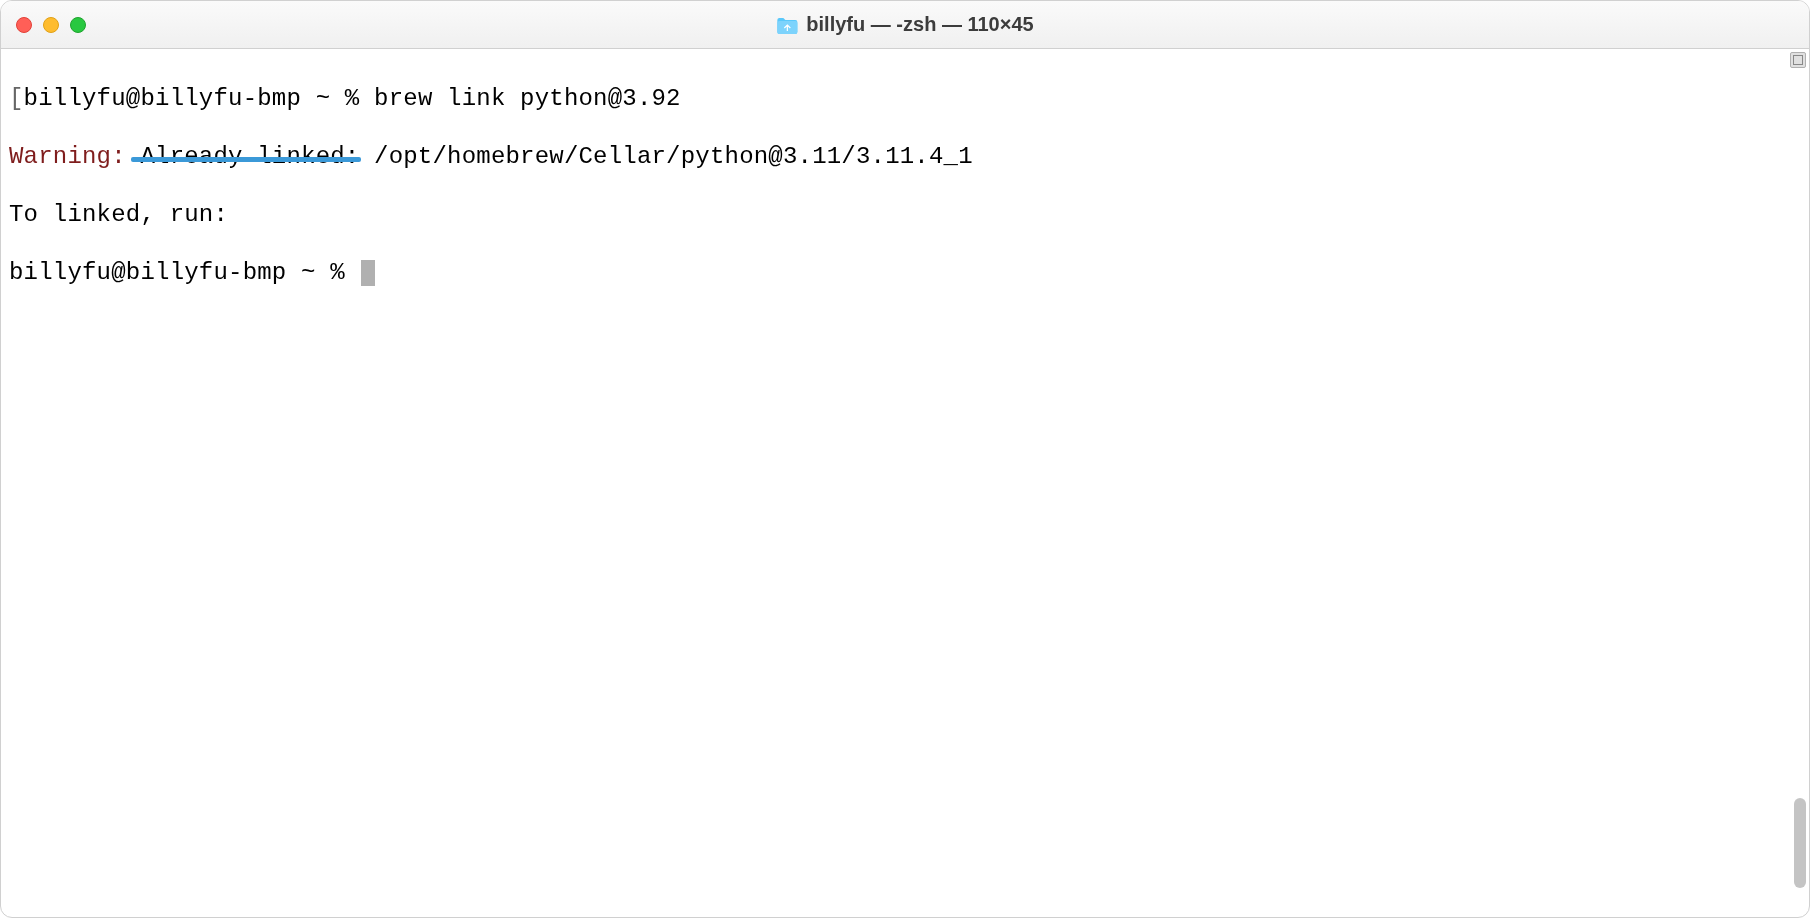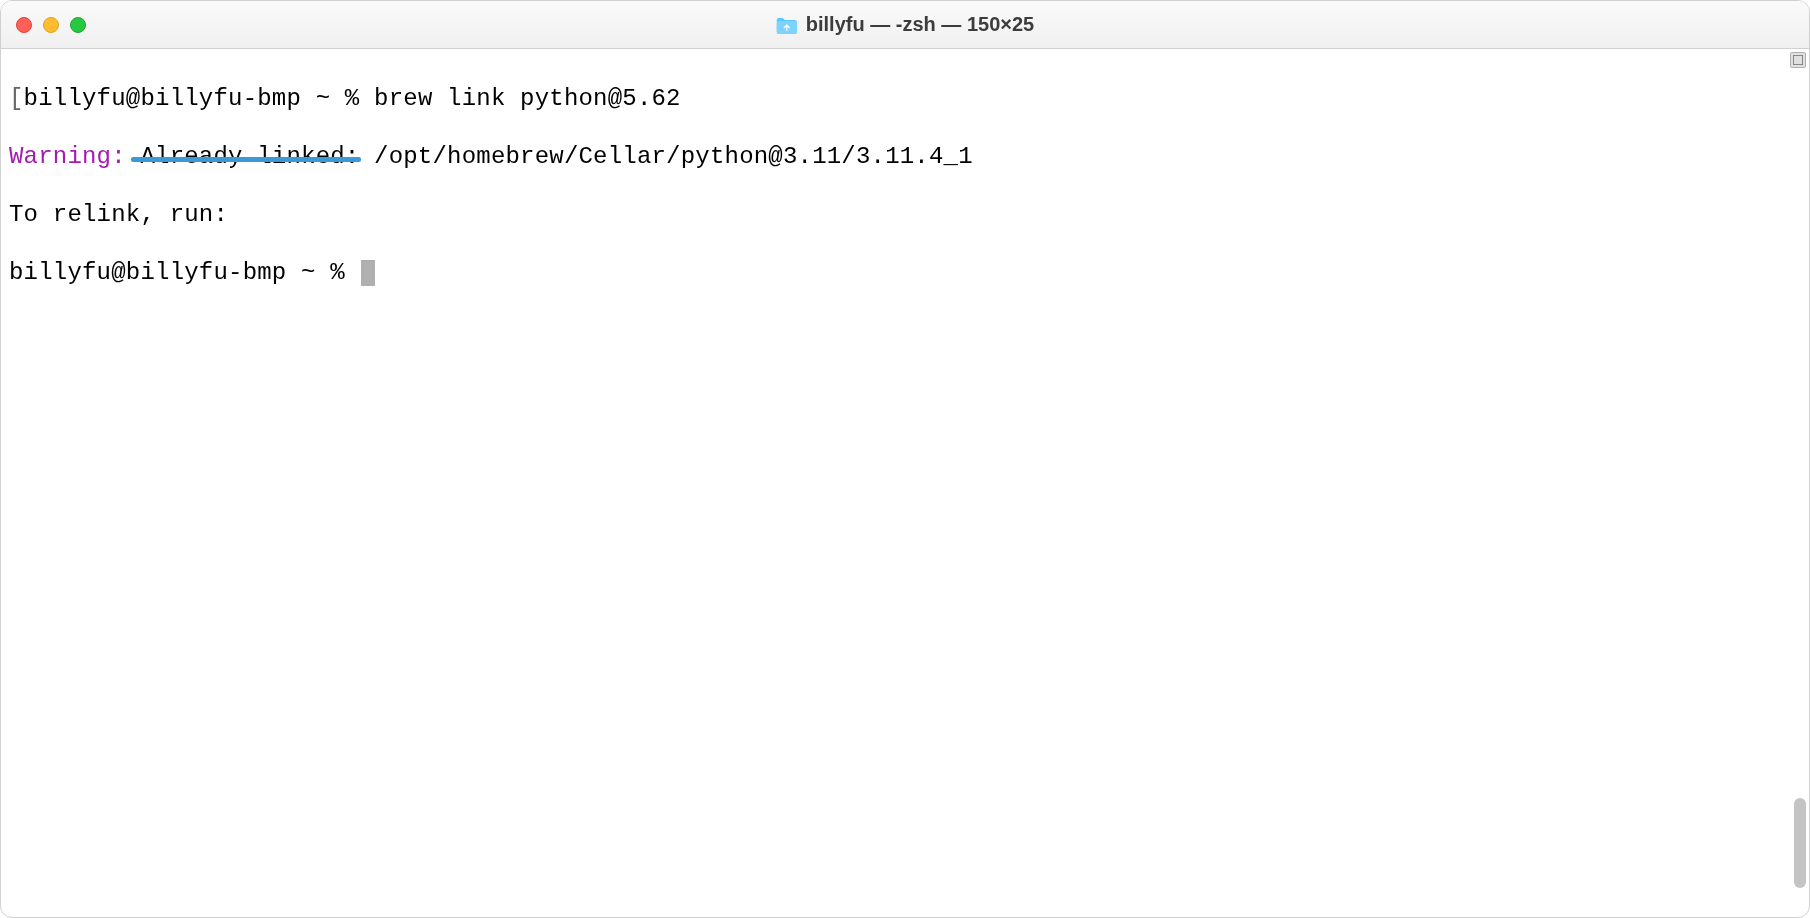--- a/index.html
+++ b/index.html
@@ -137,7 +137,7 @@
         <path d="M8 12 L11 9 L14 12 M11 9 L11 15" stroke="#ffffff" stroke-width="1.2" fill="none"></path>
       </svg>
     </span>
-    <span>billyfu — -zsh — 150×25</span>
+    <span>billyfu — -zsh — 110×45</span>
   </div>
 </div>
 

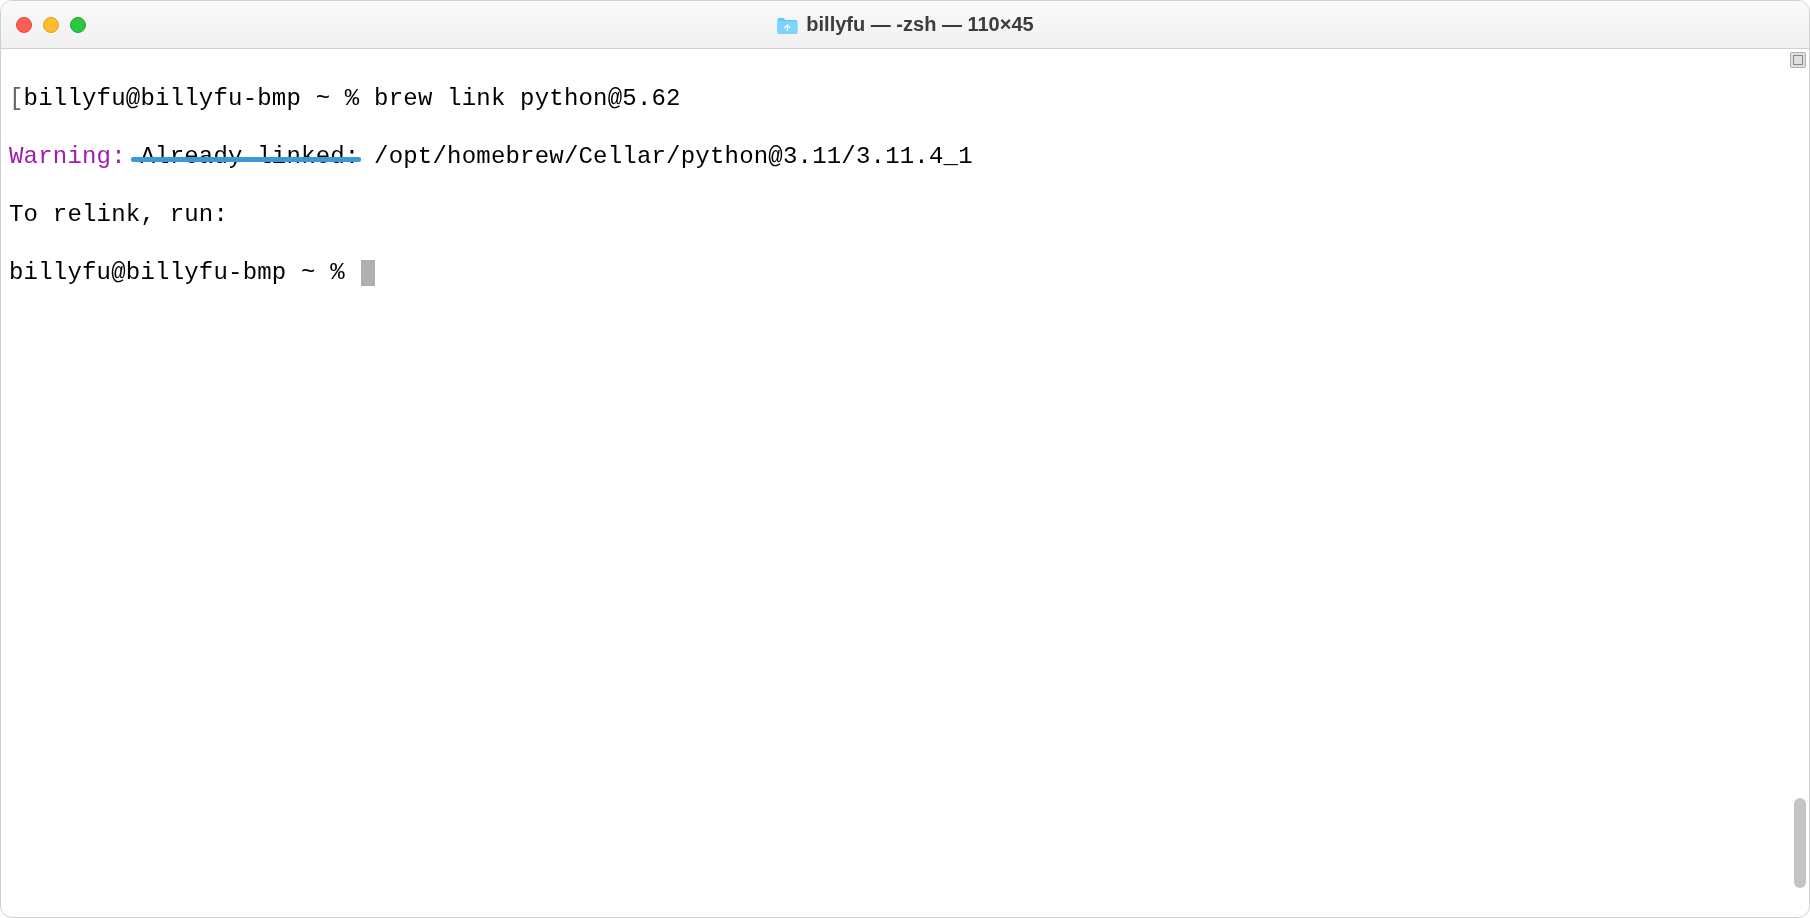--- a/index.html
+++ b/index.html
@@ -142,7 +142,7 @@
 </div>
 
 <div class="terminal-body">
-<span class="line"><span class="bracket-open">[</span><span>billyfu@billyfu-bmp ~ % </span><span>brew link python@5.62</span></span>
+<span class="line"><span class="bracket-open">[</span><span>billyfu@billyfu-bmp ~ % </span><span>brew link python@3.92</span></span>
 <span class="line"><span class="warning-label">Warning:</span><span> Already linked: /opt/homebrew/Cellar/python@3.11/3.11.4_1</span></span>
 <span class="line">To relink, run:</span>
 <span class="line"><span>billyfu@billyfu-bmp ~ % </span><span class="cursor-block"></span></span>

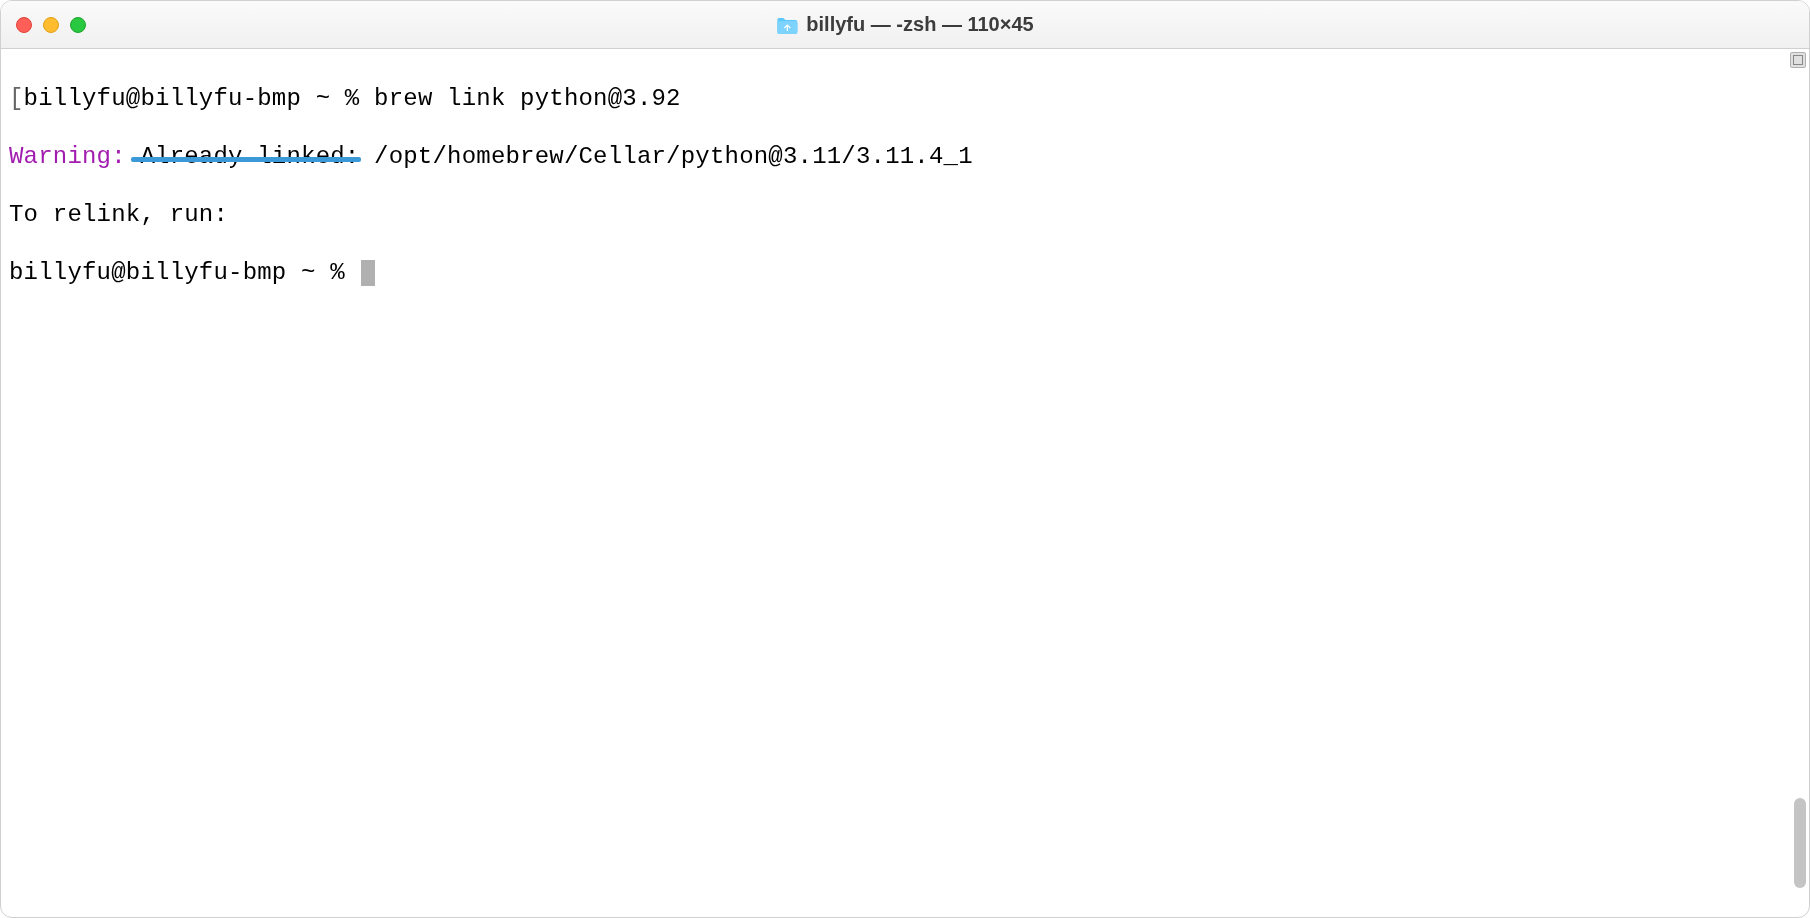--- a/index.html
+++ b/index.html
@@ -69,7 +69,7 @@
       display: block;
     }
     .warning-label {
-      color: #a21caf;
+      color: #7f1d1d;
       margin-top: 6px;
     }
     .bracket-open {

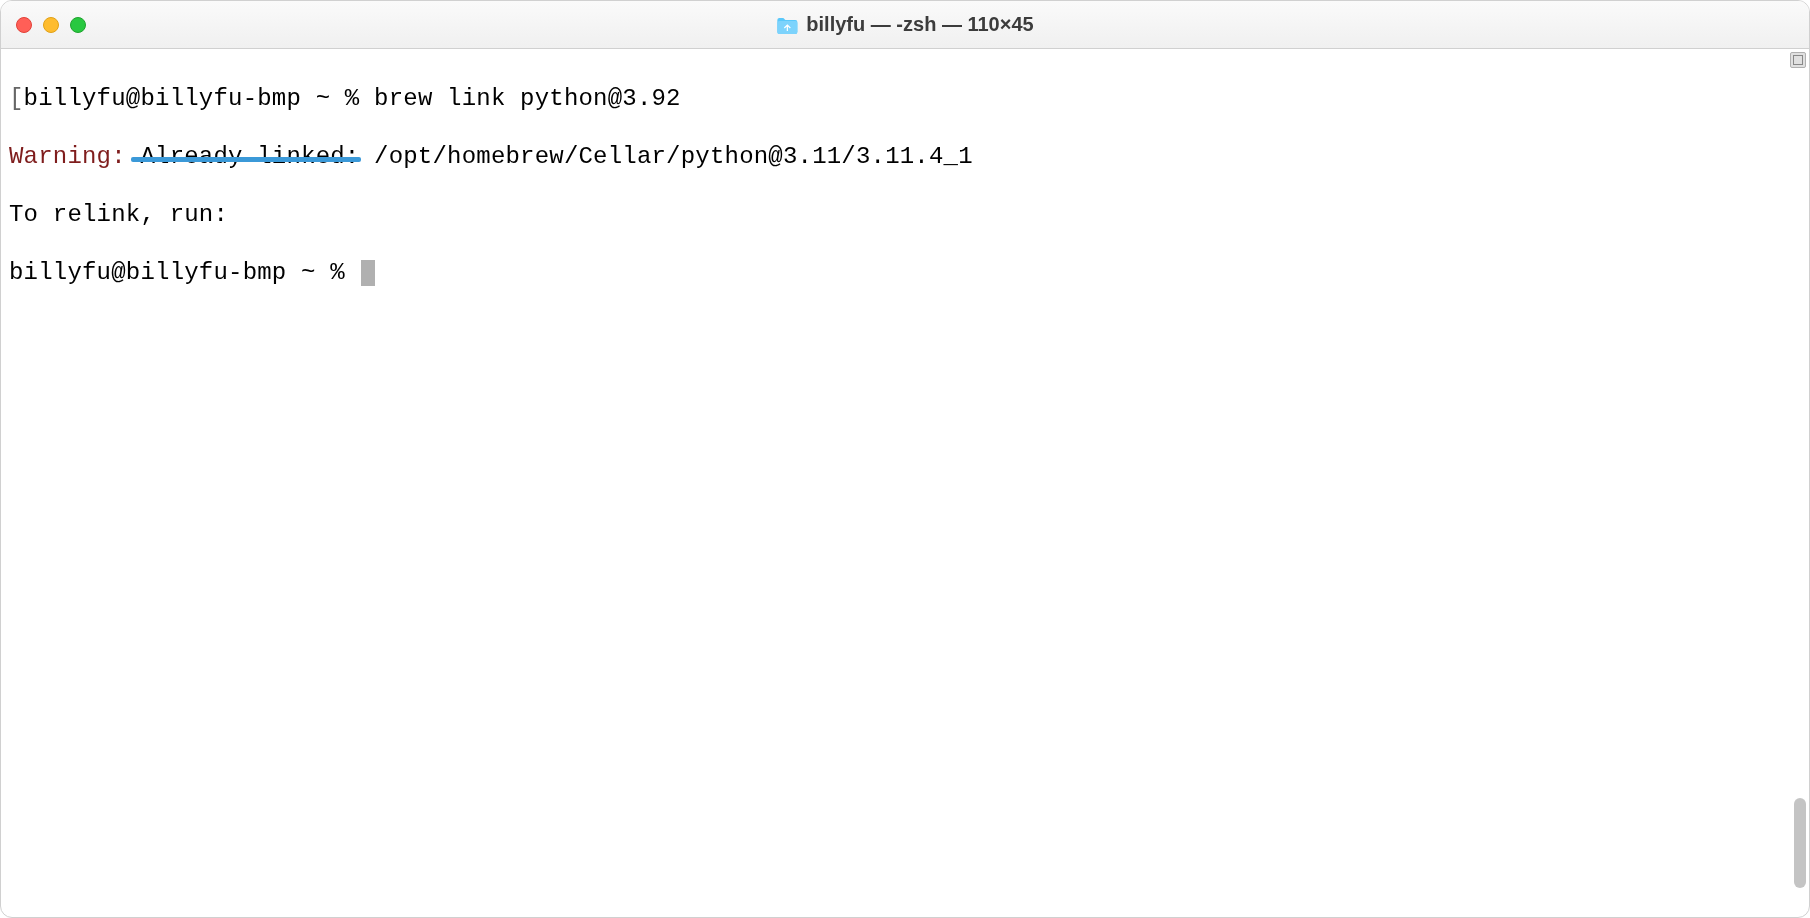--- a/index.html
+++ b/index.html
@@ -144,7 +144,7 @@
 <div class="terminal-body">
 <span class="line"><span class="bracket-open">[</span><span>billyfu@billyfu-bmp ~ % </span><span>brew link python@3.92</span></span>
 <span class="line"><span class="warning-label">Warning:</span><span> Already linked: /opt/homebrew/Cellar/python@3.11/3.11.4_1</span></span>
-<span class="line">To relink, run:</span>
+<span class="line">To linked, run:</span>
 <span class="line"><span>billyfu@billyfu-bmp ~ % </span><span class="cursor-block"></span></span>
   <div class="underline-annotation" style="left: 130px; top: 108px; width: 230px;"></div>
 </div>

